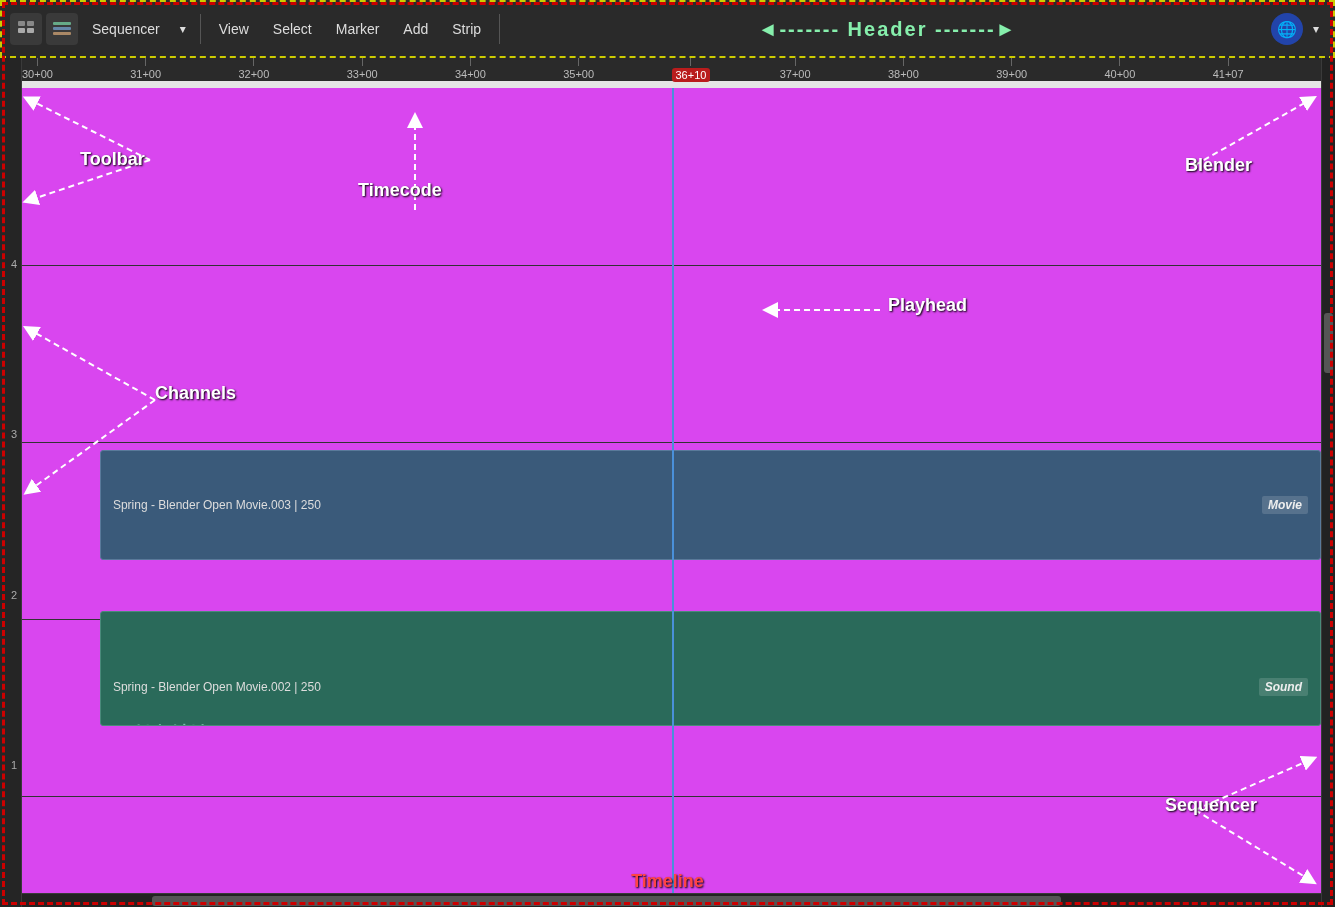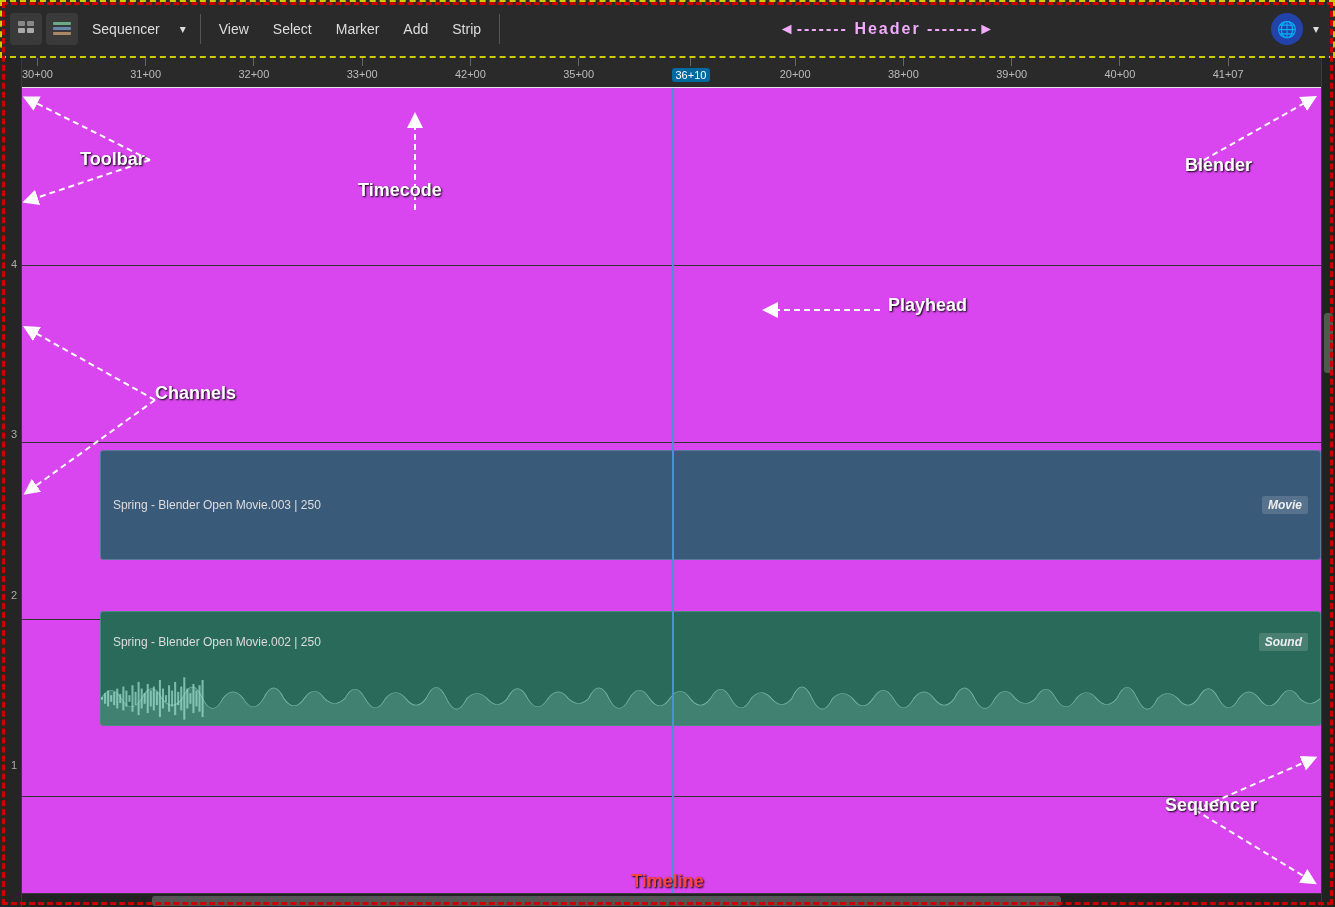--- a/index.html
+++ b/index.html
@@ -83,8 +83,8 @@
     }
 
     .header-arrow-label {
-      color: #f0abfc;
-      font-size: 16px;
+      color: #86efac;
+      font-size: 20px;
       font-weight: bold;
       letter-spacing: 2px;
       flex: 1;

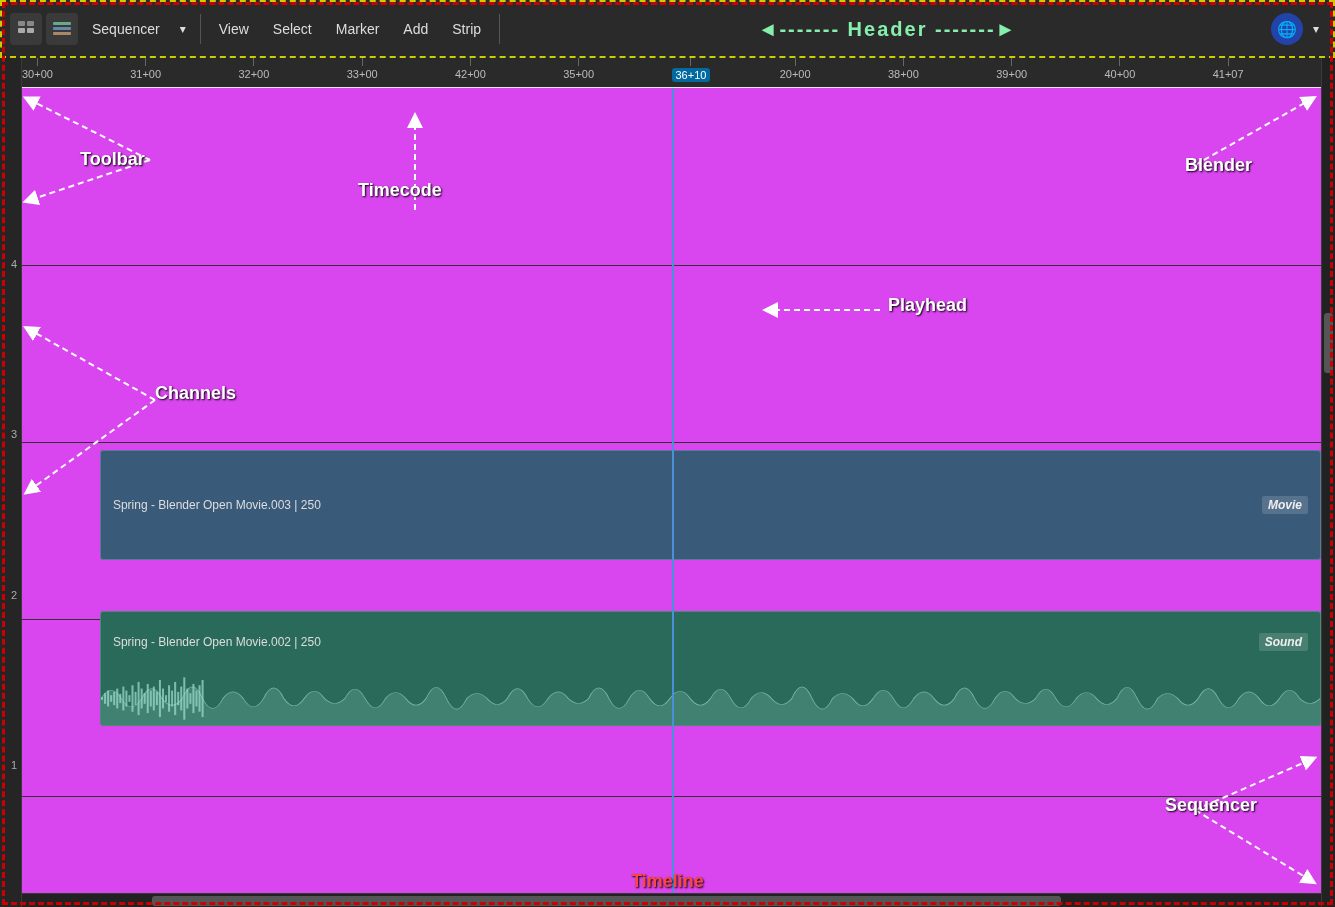--- a/index.html
+++ b/index.html
@@ -144,7 +144,7 @@
     #timecode-ruler {
       height: 30px;
       background: #2a2a2a;
-      border-bottom: 1px solid #e5e5e5;
+      border-bottom: 7px solid #e5e5e5;
       display: flex;
       align-items: center;
       position: relative;

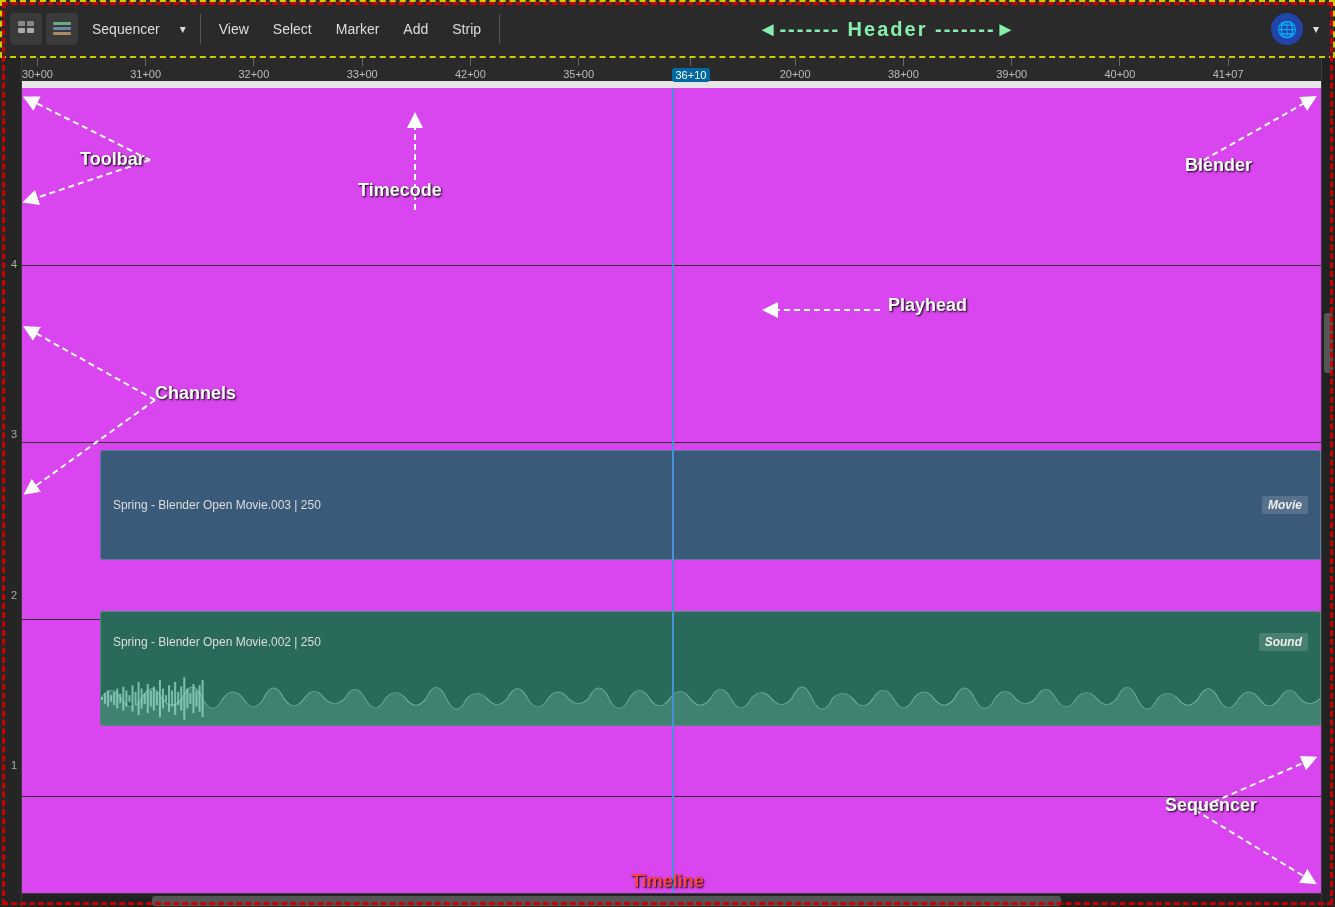--- a/index.html
+++ b/index.html
@@ -386,7 +386,7 @@
       </div>
       <div class="timecode-mark" style="left: 33.33%">
         <div class="timecode-mark-line"></div>
-        <span class="timecode-mark-label">42+00</span>
+        <span class="timecode-mark-label">34+00</span>
       </div>
       <div class="timecode-mark" style="left: 41.66%">
         <div class="timecode-mark-line"></div>

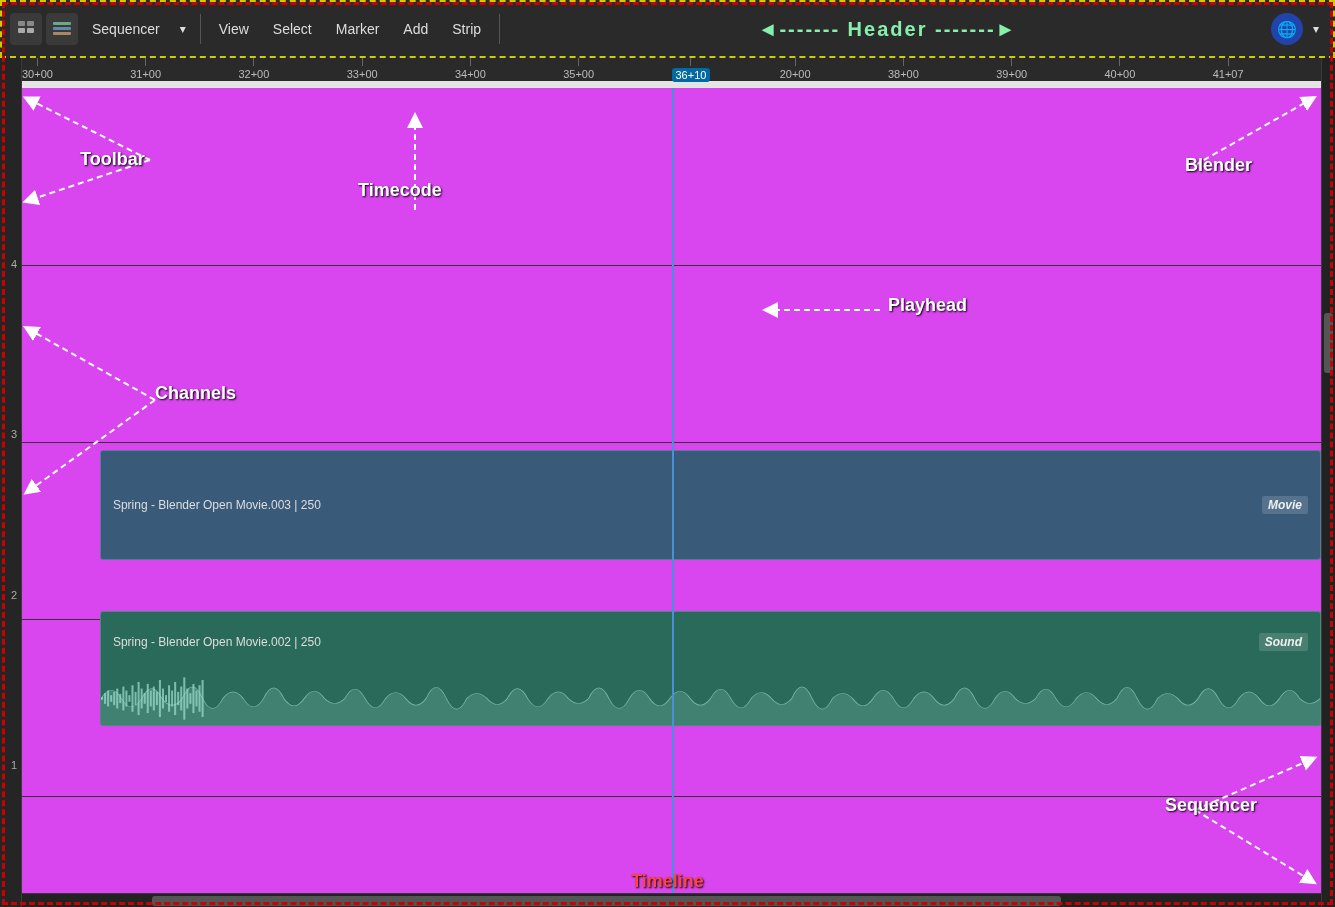--- a/index.html
+++ b/index.html
@@ -173,7 +173,7 @@
     }
 
     .timecode-mark-label.active {
-      background: #0369a1;
+      background: #b91c1c;
       color: white;
       padding: 1px 4px;
       border-radius: 3px;

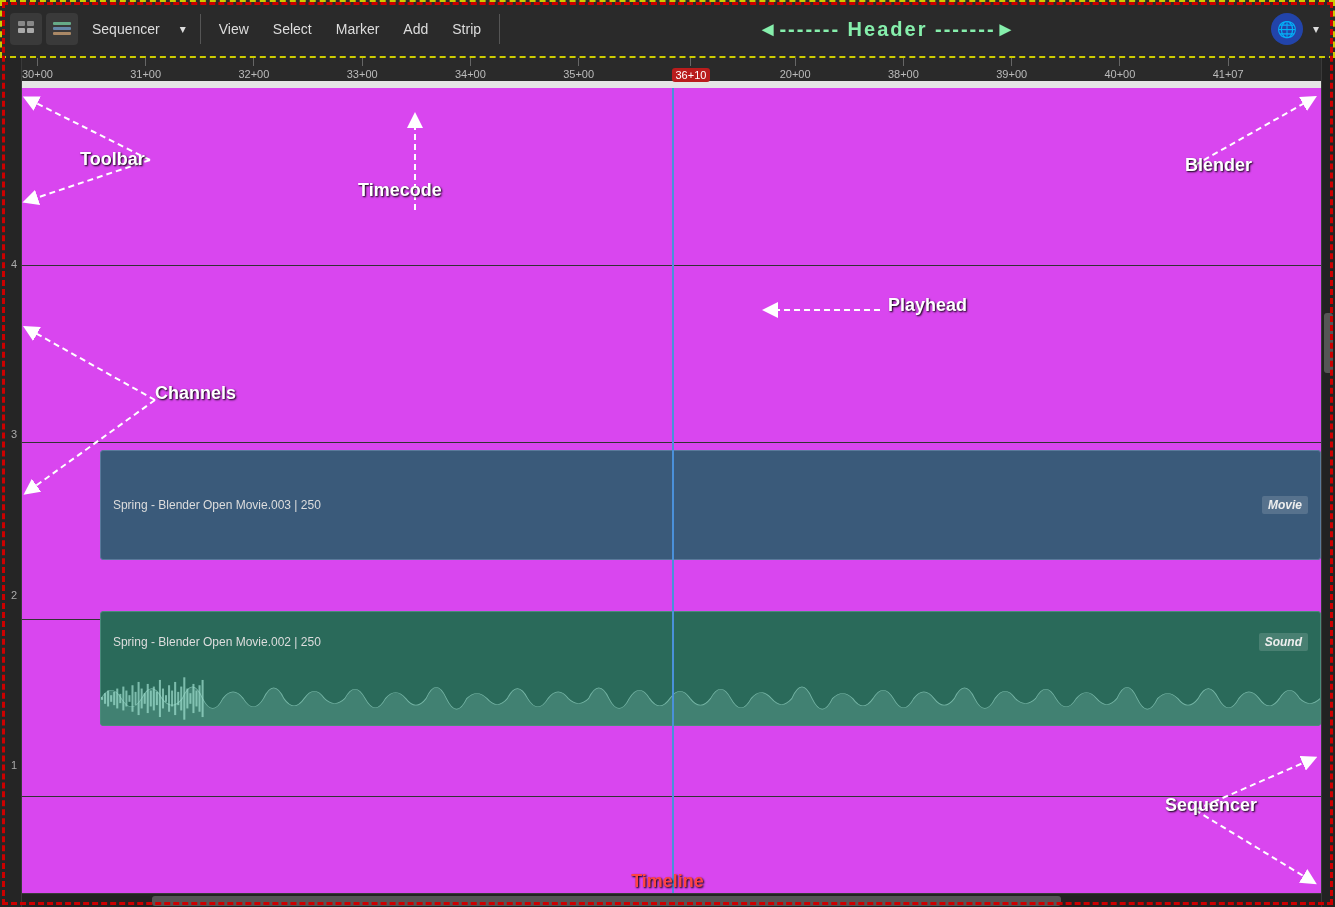--- a/index.html
+++ b/index.html
@@ -398,7 +398,7 @@
       </div>
       <div class="timecode-mark" style="left: 58.33%">
         <div class="timecode-mark-line"></div>
-        <span class="timecode-mark-label">20+00</span>
+        <span class="timecode-mark-label">37+00</span>
       </div>
       <div class="timecode-mark" style="left: 66.66%">
         <div class="timecode-mark-line"></div>

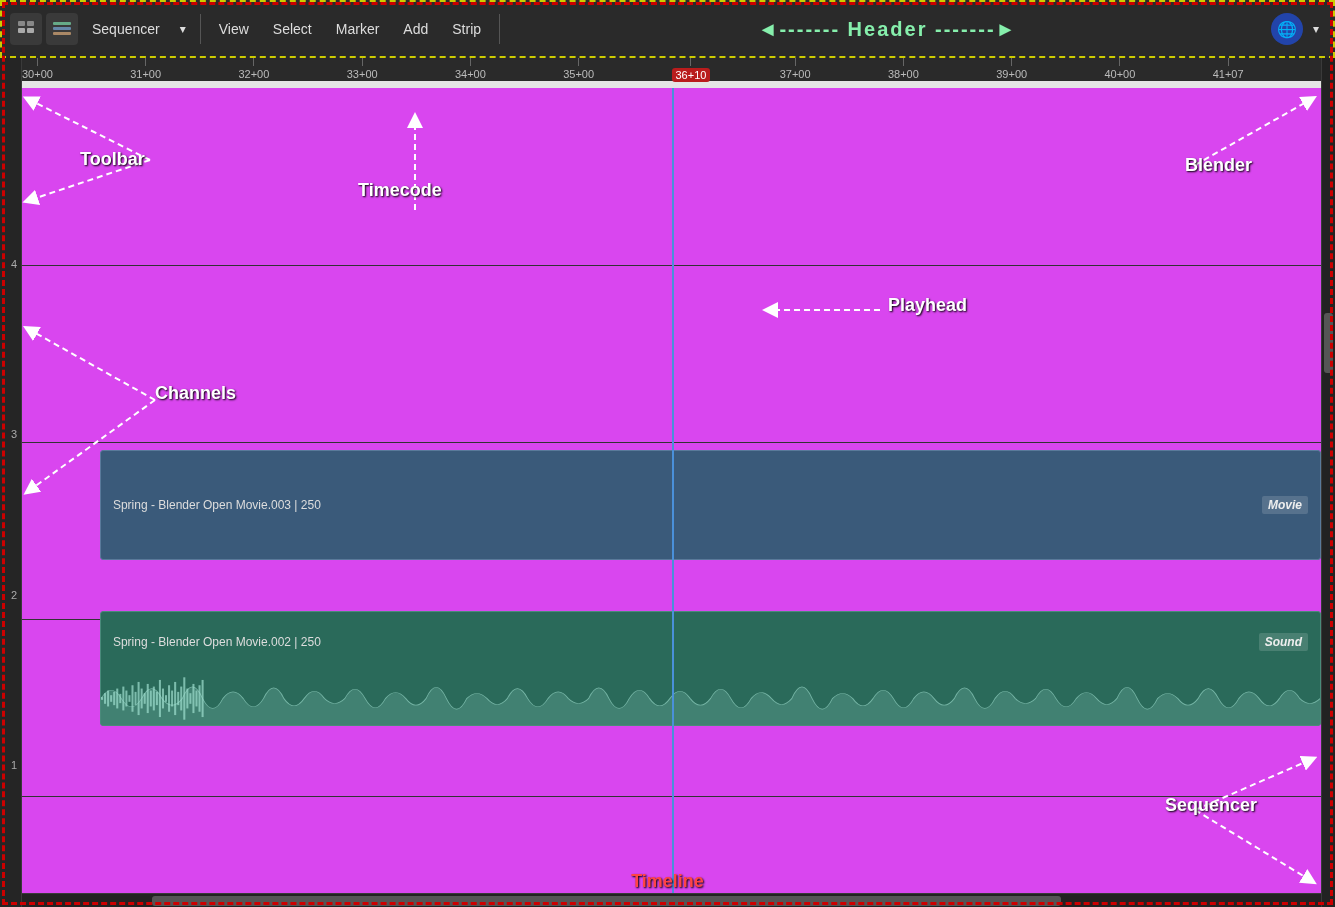--- a/index.html
+++ b/index.html
@@ -251,6 +251,7 @@
       align-items: center;
       justify-content: space-between;
       padding: 21px 12px;
+      margin-top: 45px;
     }
 
     #waveform {

